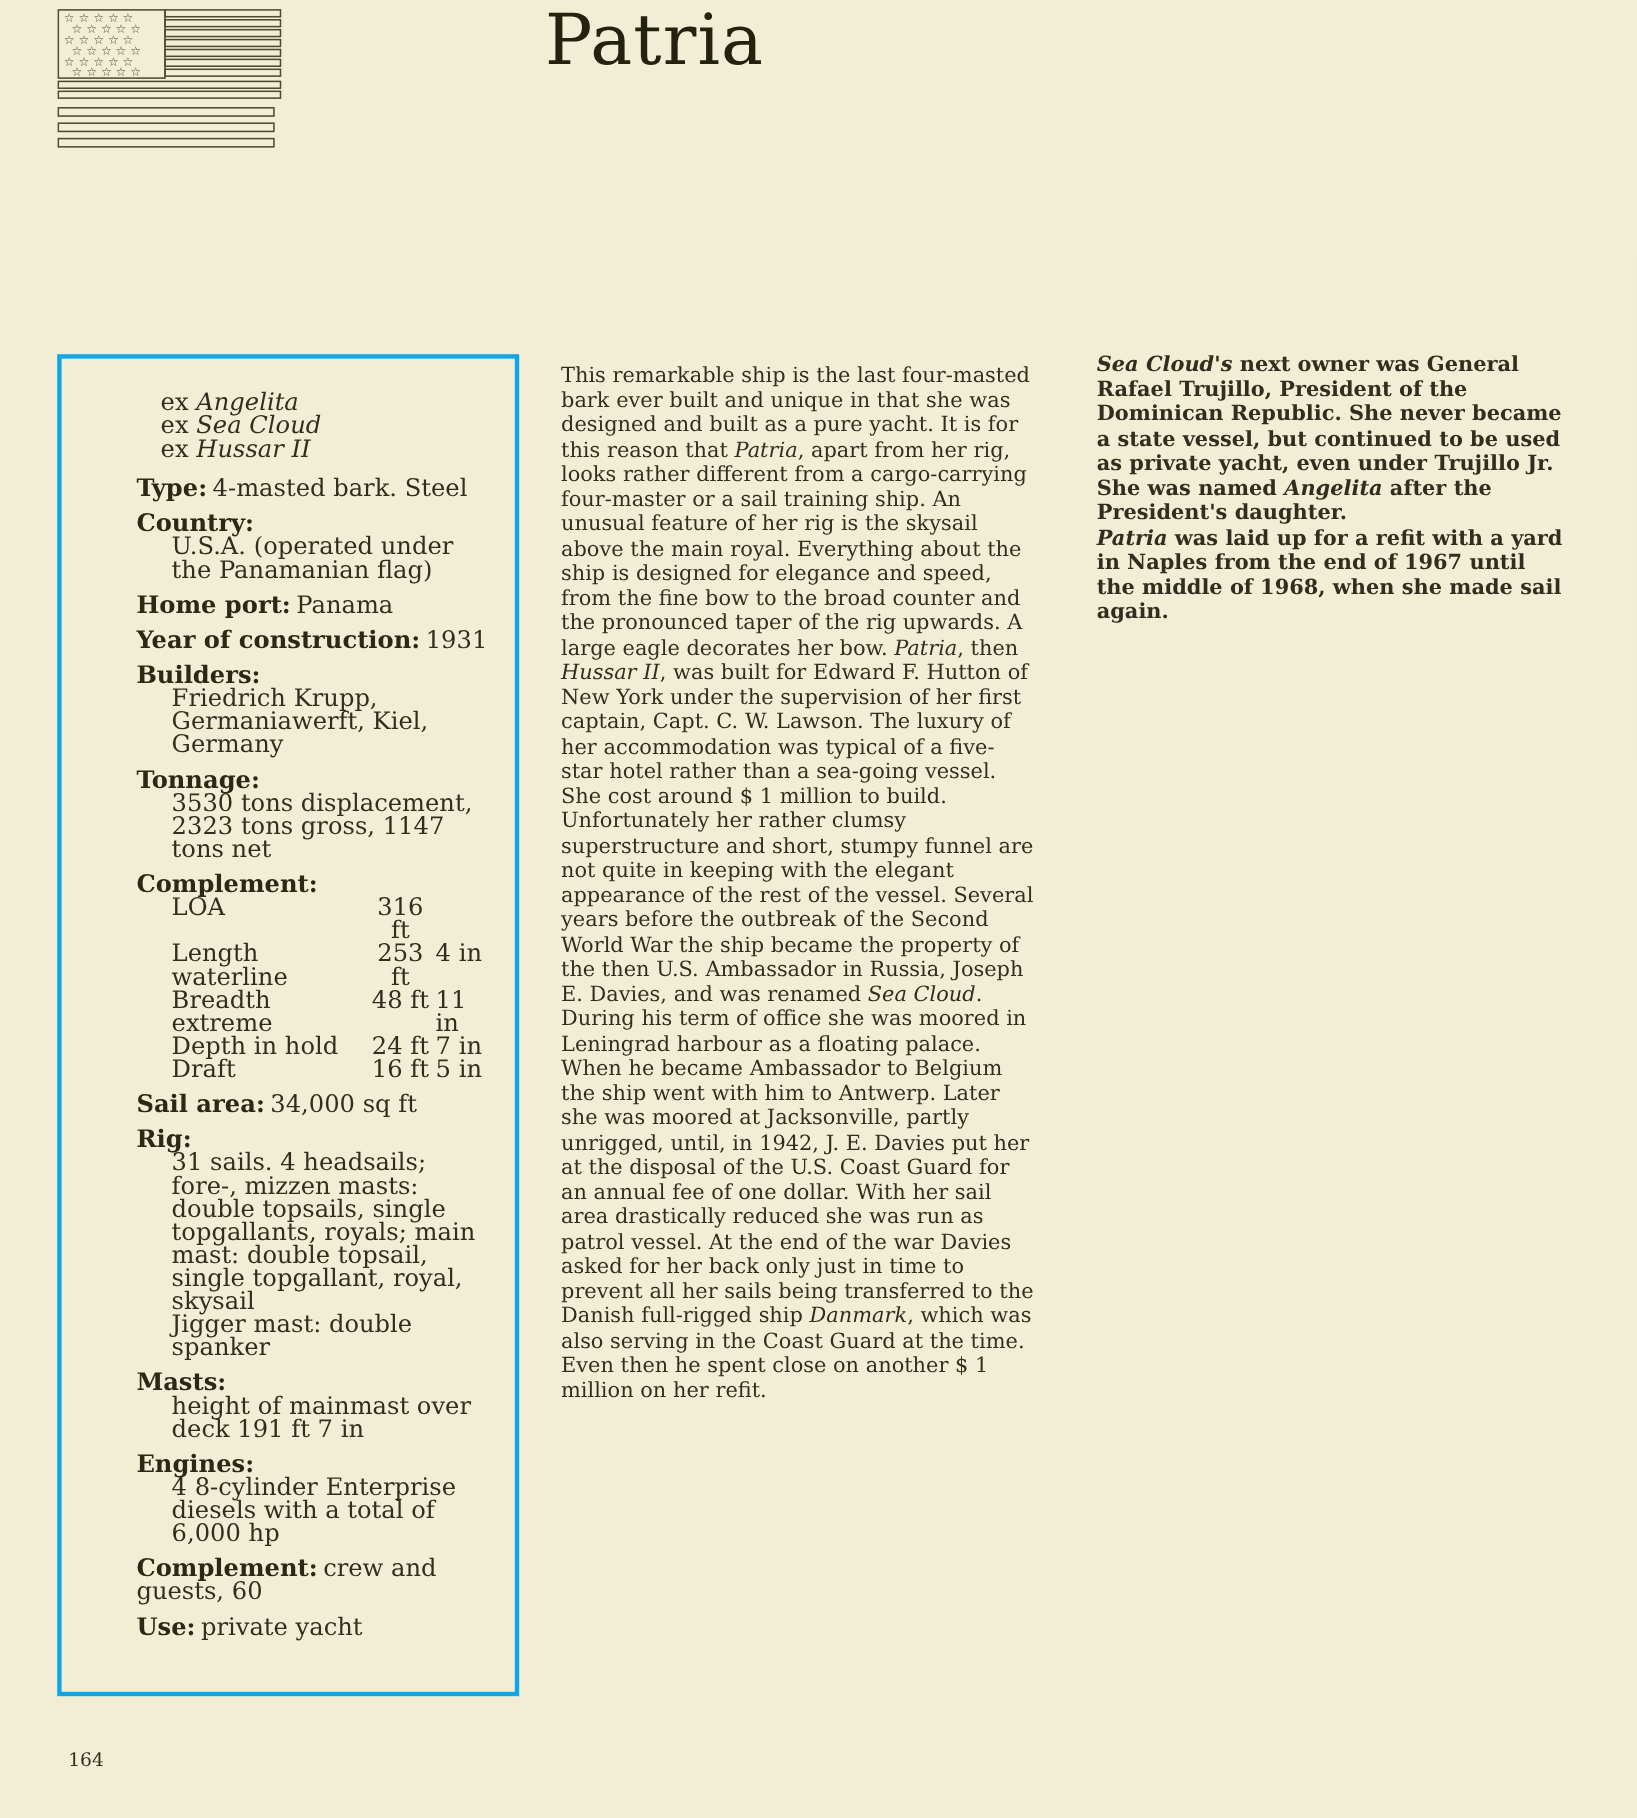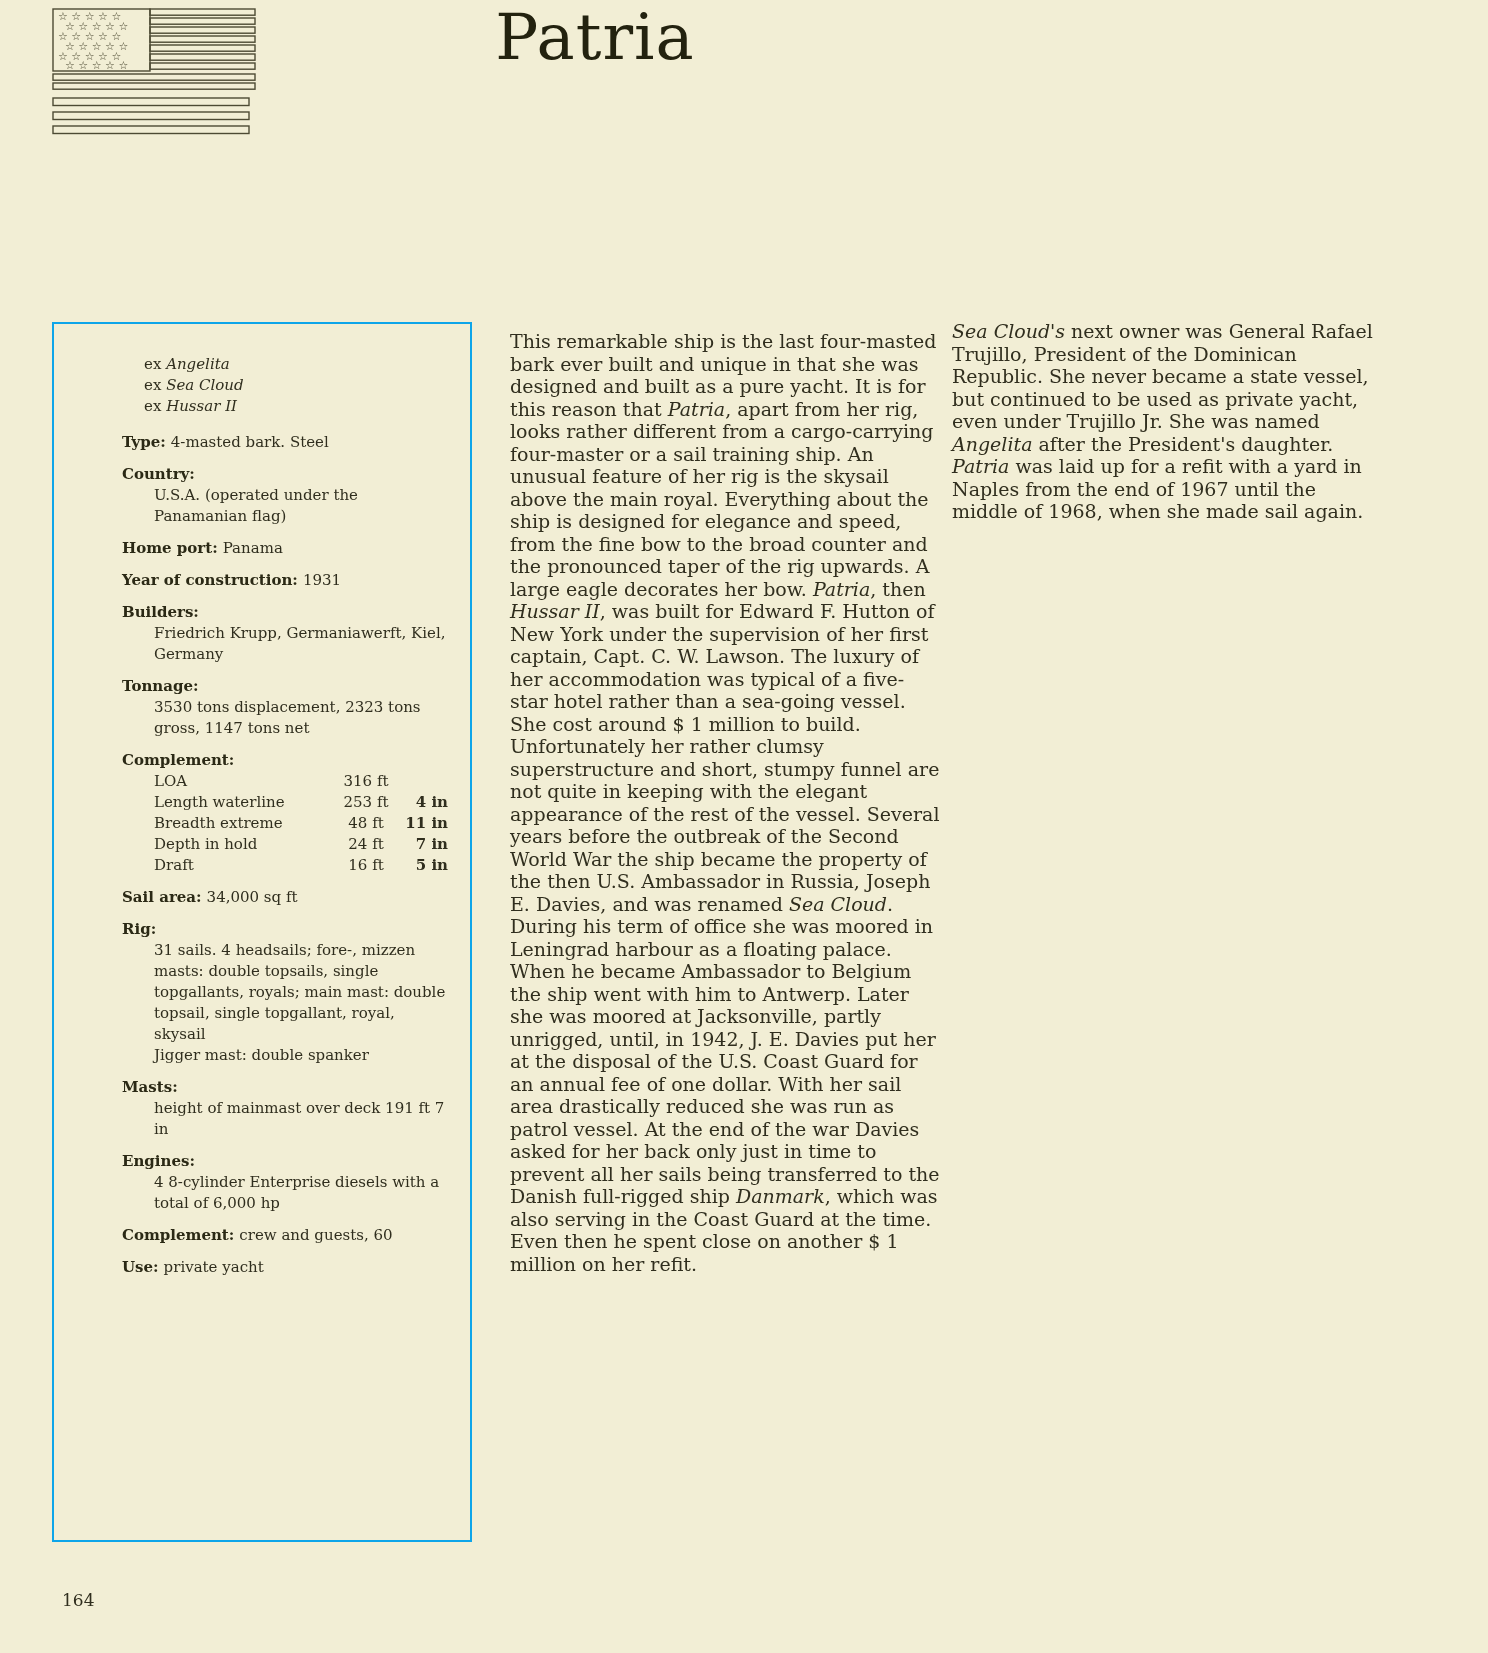--- a/index.html
+++ b/index.html
@@ -36,7 +36,7 @@
   .dim-in { width:50px; text-align:right;font-weight:bold; }
   .column { position:absolute; top:320px; width:430px; font-size:19px; line-height:22.5px; }
   .col1 { left:510px;margin-top:10px; }
-  .col2 { left:952px; }
+  .col2 { left:997px;font-weight:bold; }
   .column p { margin:0; }
   i { font-style:italic; }
   .page-number { position:absolute; left:62px; top:1590px; font-size:17px; }

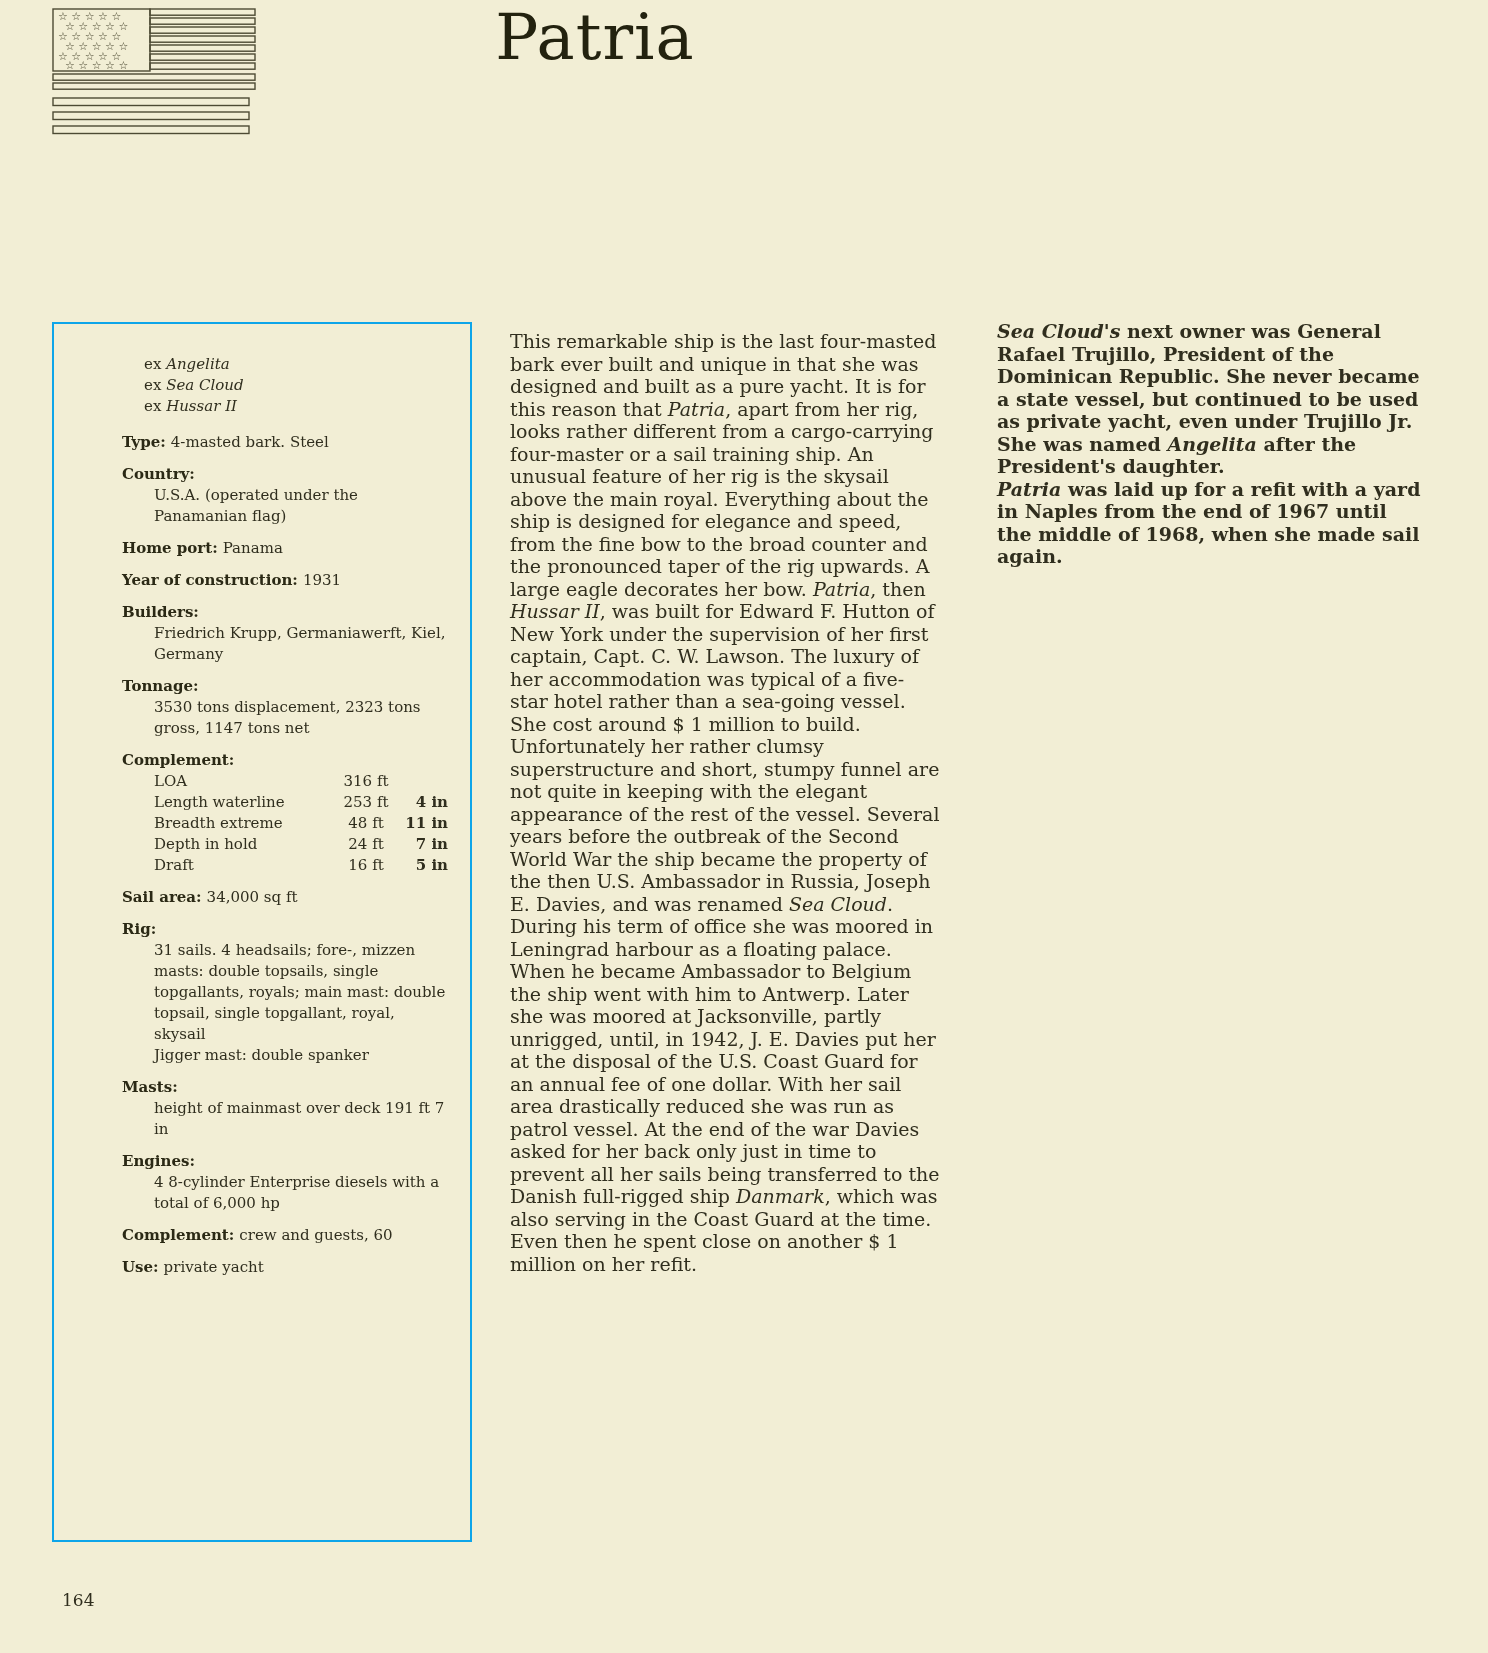--- a/index.html
+++ b/index.html
@@ -20,9 +20,9 @@
   .flag-wrap { position:absolute; left:52px; top:8px; }
   .spec-box {
     position:absolute; left:52px; top:322px; width:420px; height:1220px;
-    border:2px solid #0ea5e9;
+    border:4px solid #0ea5e9;
     padding:30px 22px 0 32px;
-    font-size:15px; line-height:21px;
+    font-size:22px; line-height:21px;
   }
   .former-names { padding-left:58px; margin-bottom:15px; }
   .field { margin-top:11px;margin-left:36px; }

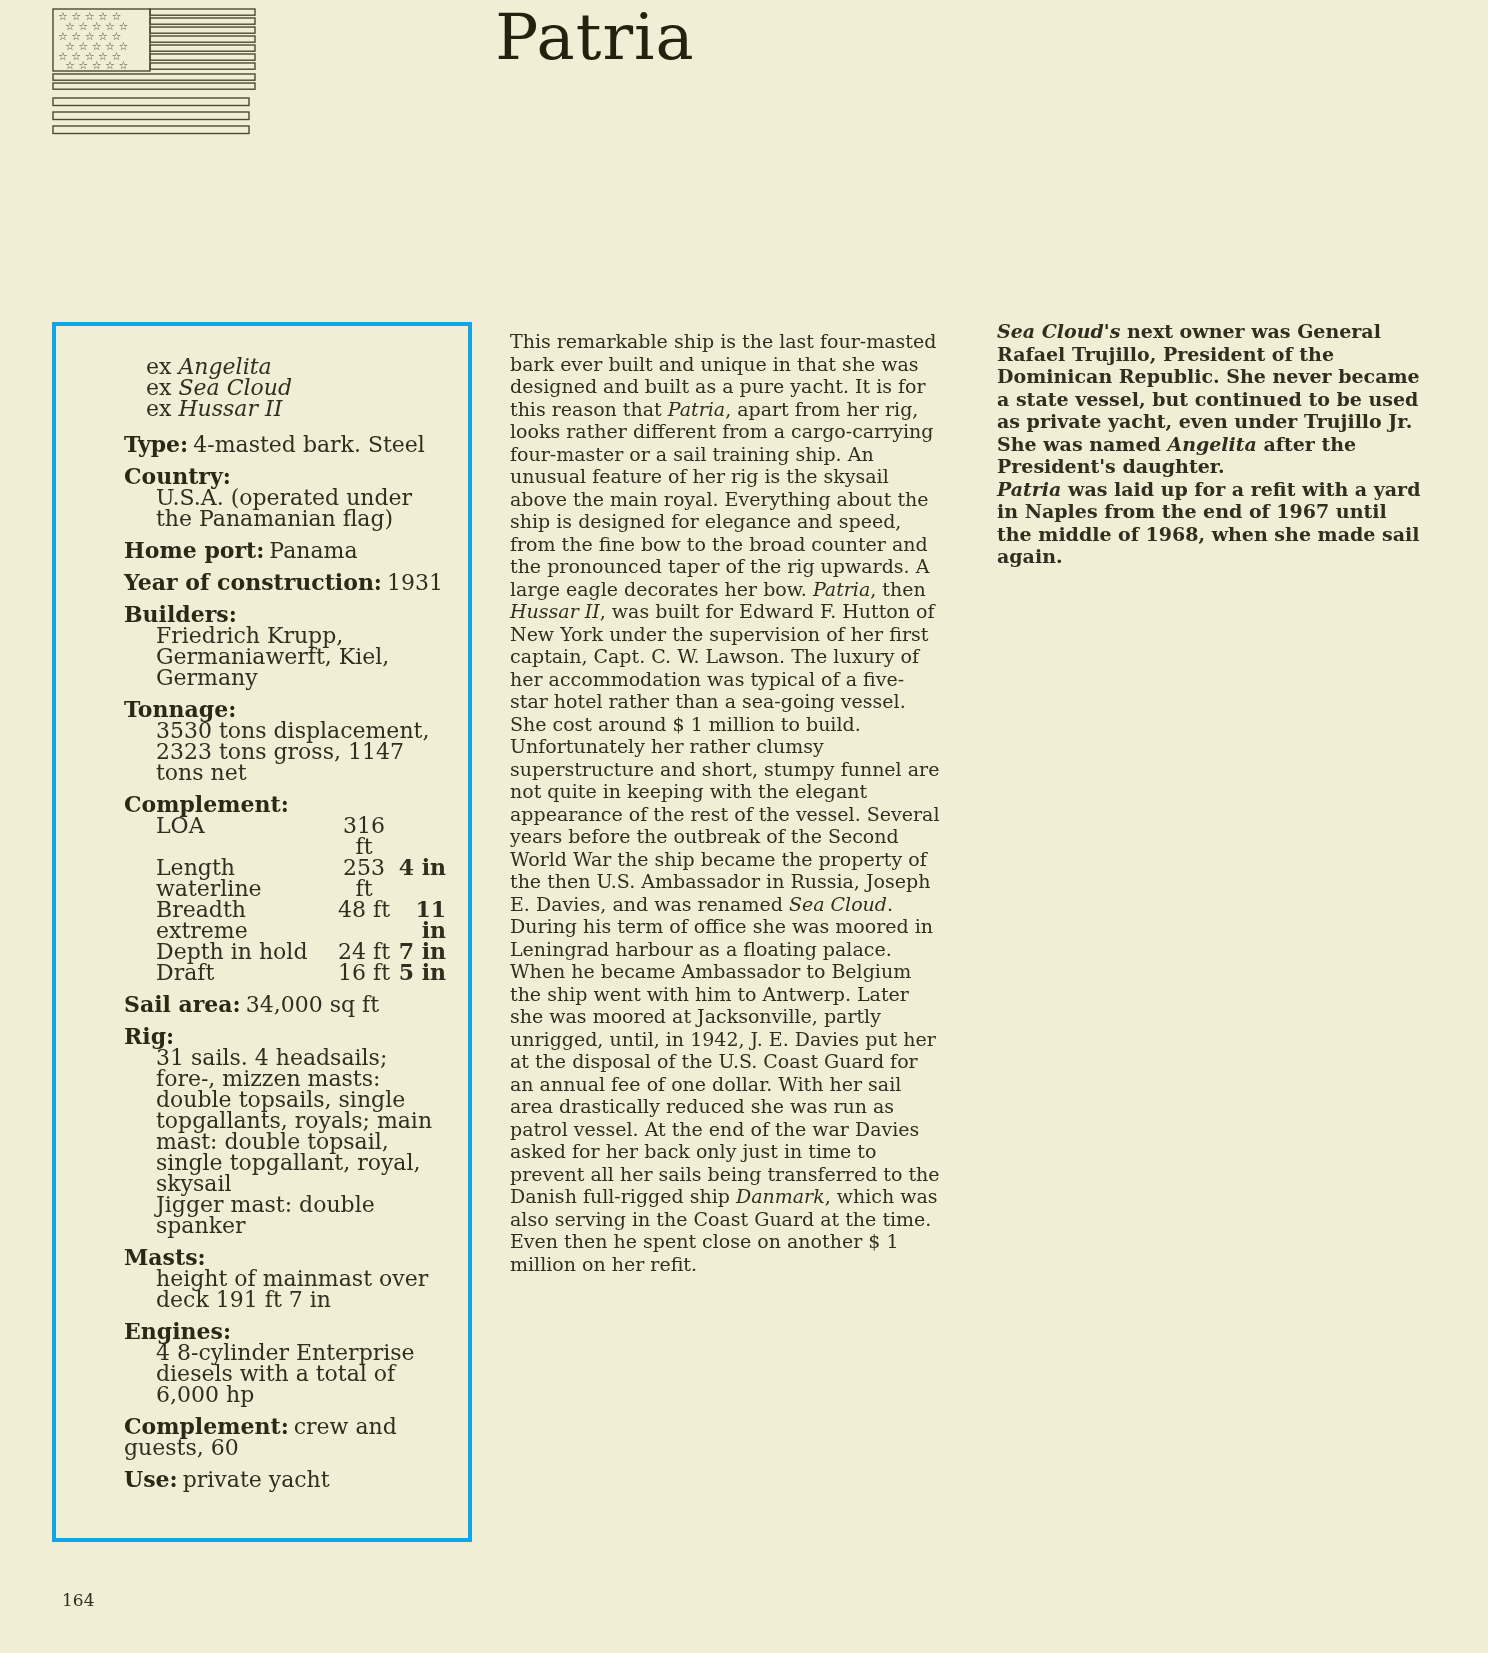--- a/index.html
+++ b/index.html
@@ -33,7 +33,7 @@
   .dim-row { display:flex; }
   .dim-name { flex:1; }
   .dim-ft { width:64px; text-align:center; }
-  .dim-in { width:50px; text-align:right;font-weight:bold; }
+  .dim-in { width:50px; text-align:left; }
   .column { position:absolute; top:320px; width:430px; font-size:19px; line-height:22.5px; }
   .col1 { left:510px;margin-top:10px; }
   .col2 { left:997px;font-weight:bold; }

